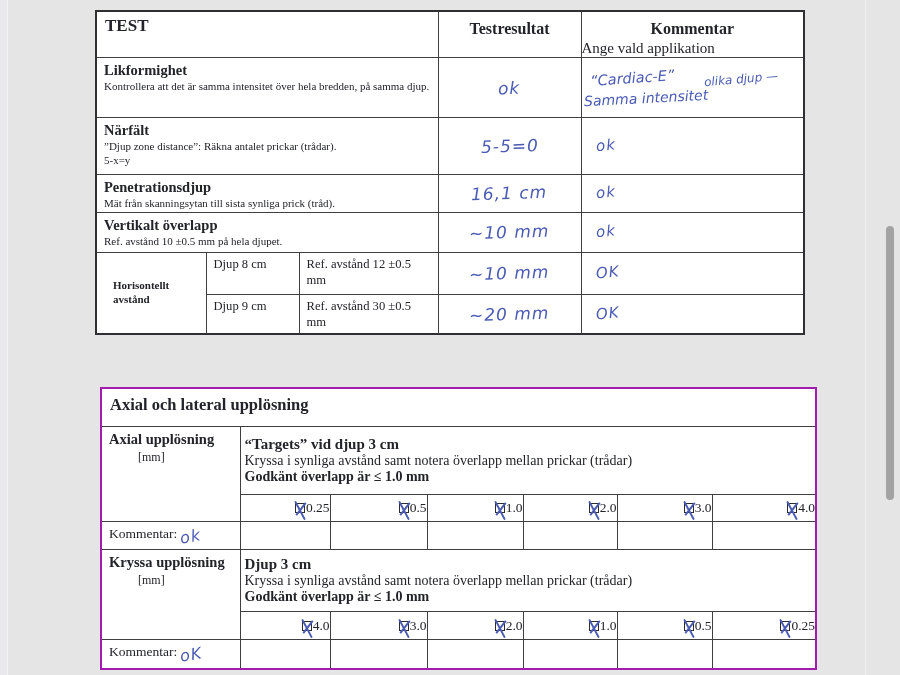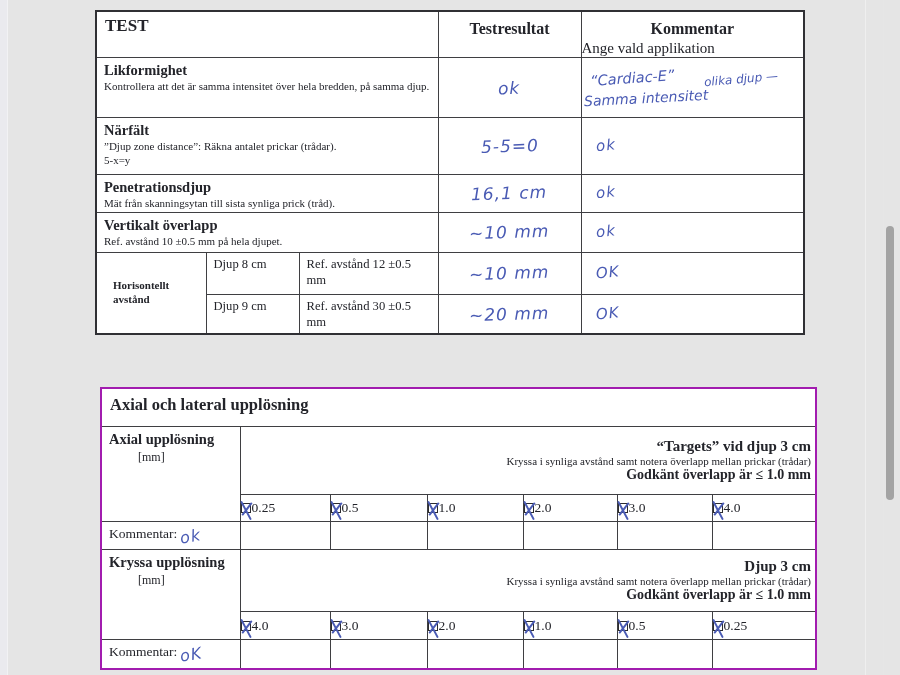--- a/index.html
+++ b/index.html
@@ -43,7 +43,7 @@
   .t2-title { font-weight:bold; font-size:16.5px; padding:6px 6px 2px 8px; }
   .sec-label { font-weight:bold; font-size:14.5px; padding:4px 6px 2px 7px; line-height:1.2; width:100%; }
   .sec-unit { font-weight:normal; font-size:12px;padding-left:29px; }
-  .hdrcell { text-align:right; vertical-align:middle; padding:2px 4px; }
+  .hdrcell { text-align:left; vertical-align:middle; padding:2px 4px; }
   .hd1 { font-weight:bold; font-size:15px; }
   .hd2 { font-size:11px; }
   .hd3 { font-weight:bold; font-size:14px; }

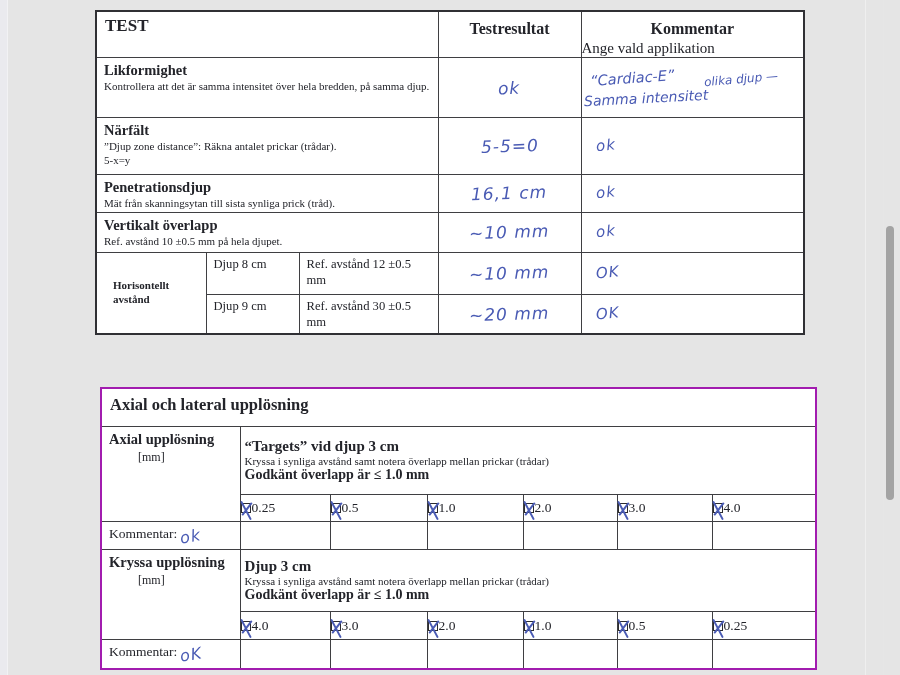--- a/index.html
+++ b/index.html
@@ -45,7 +45,7 @@
   .sec-unit { font-weight:normal; font-size:12px;padding-left:29px; }
   .hdrcell { text-align:left; vertical-align:middle; padding:2px 4px; }
   .hd1 { font-weight:bold; font-size:15px; }
-  .hd2 { font-size:11px; }
+  .hd2 { font-size:14px; }
   .hd3 { font-weight:bold; font-size:14px; }
   .cbcell { text-align:left; vertical-align:middle; font-size:13.5px; white-space:nowrap; padding:3px 0 2px 0; }
   .kom { font-size:13.5px; padding:4px 2px 2px 7px; vertical-align:top; white-space:nowrap; }

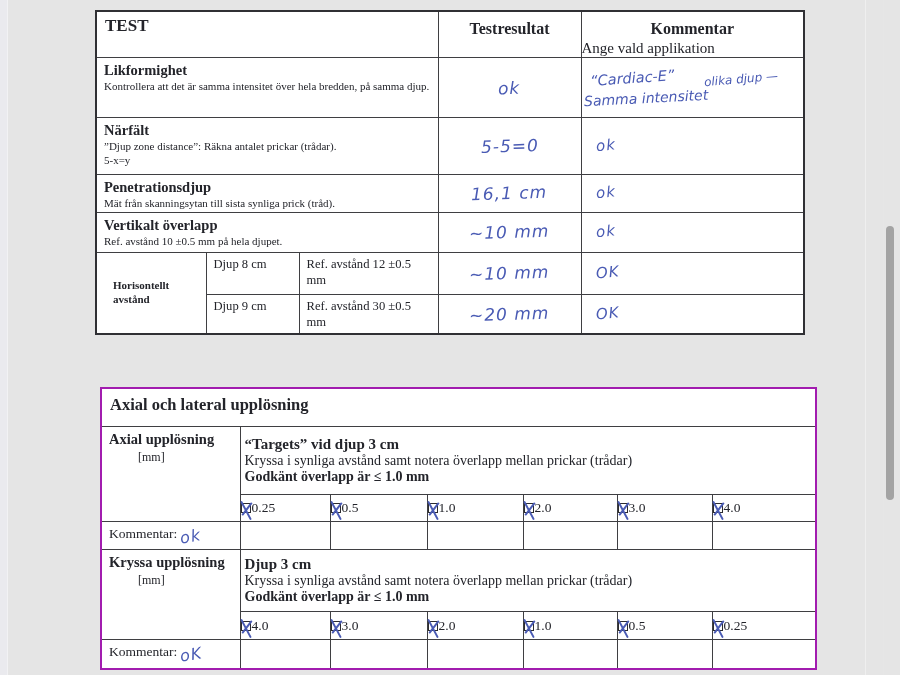--- a/index.html
+++ b/index.html
@@ -47,7 +47,7 @@
   .hd1 { font-weight:bold; font-size:15px; }
   .hd2 { font-size:14px; }
   .hd3 { font-weight:bold; font-size:14px; }
-  .cbcell { text-align:left; vertical-align:middle; font-size:13.5px; white-space:nowrap; padding:3px 0 2px 0; }
+  .cbcell { text-align:right; vertical-align:middle; font-size:13.5px; white-space:nowrap; padding:3px 0 2px 0; }
   .kom { font-size:13.5px; padding:4px 2px 2px 7px; vertical-align:top; white-space:nowrap; }
   .hw-kom { font-size:16px; transform:rotate(-10deg); margin-left:3px; letter-spacing:1px; vertical-align:-4px; }
 

